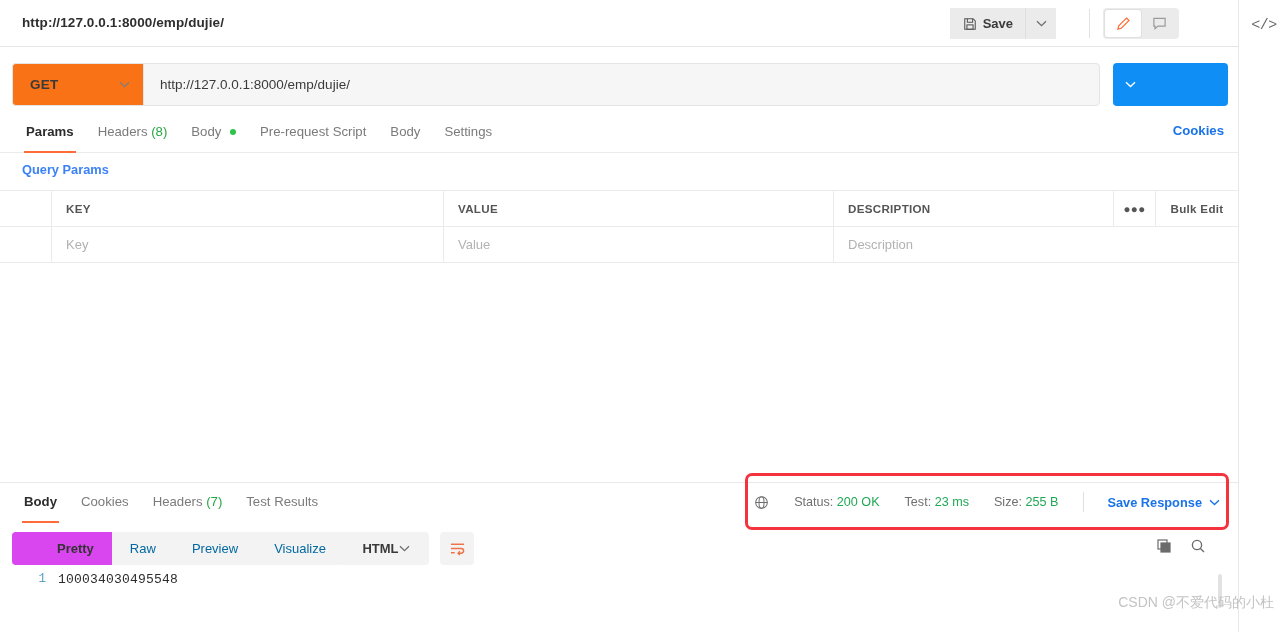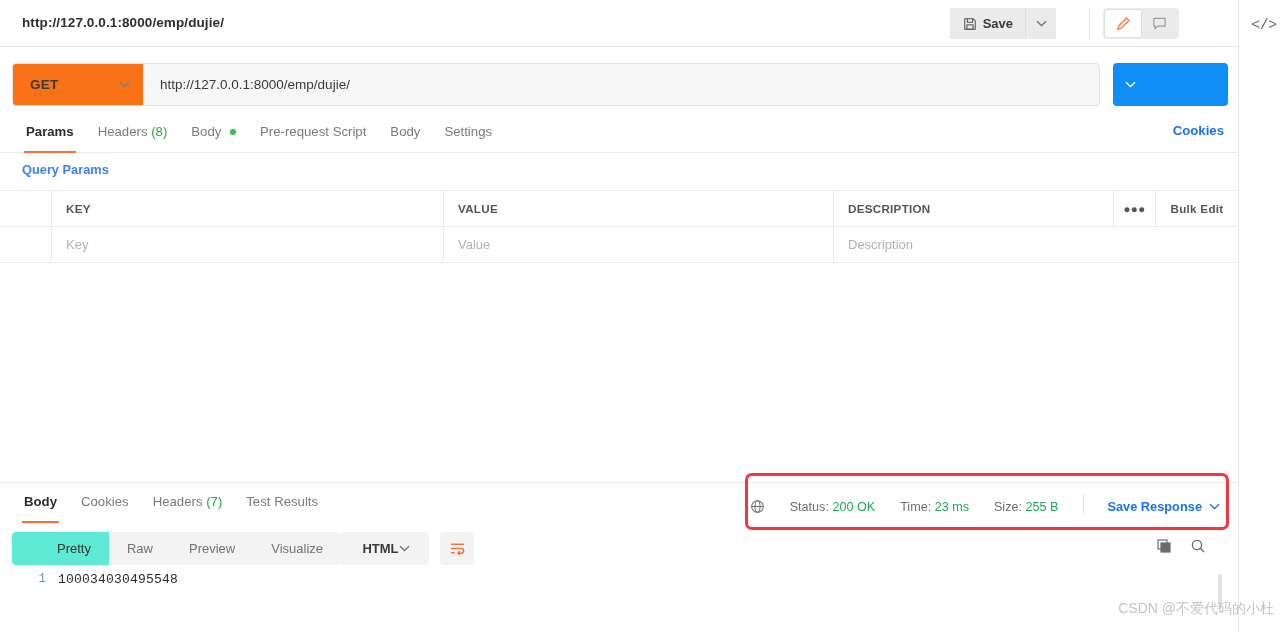--- a/index.html
+++ b/index.html
@@ -167,7 +167,7 @@
   
   .resp-status {
     position: absolute; top: 490px; right: 18px;
-    display: flex; align-items: flex-end; gap: 7px; height: 24px;
+    display: flex; align-items: center; gap: 7px; height: 24px;
     font-size: 12.6px; color: #6f6f6f;
   }
   .globe-icon { margin-right: 18px; display: flex; align-items: center; color: #6f6f6f; }

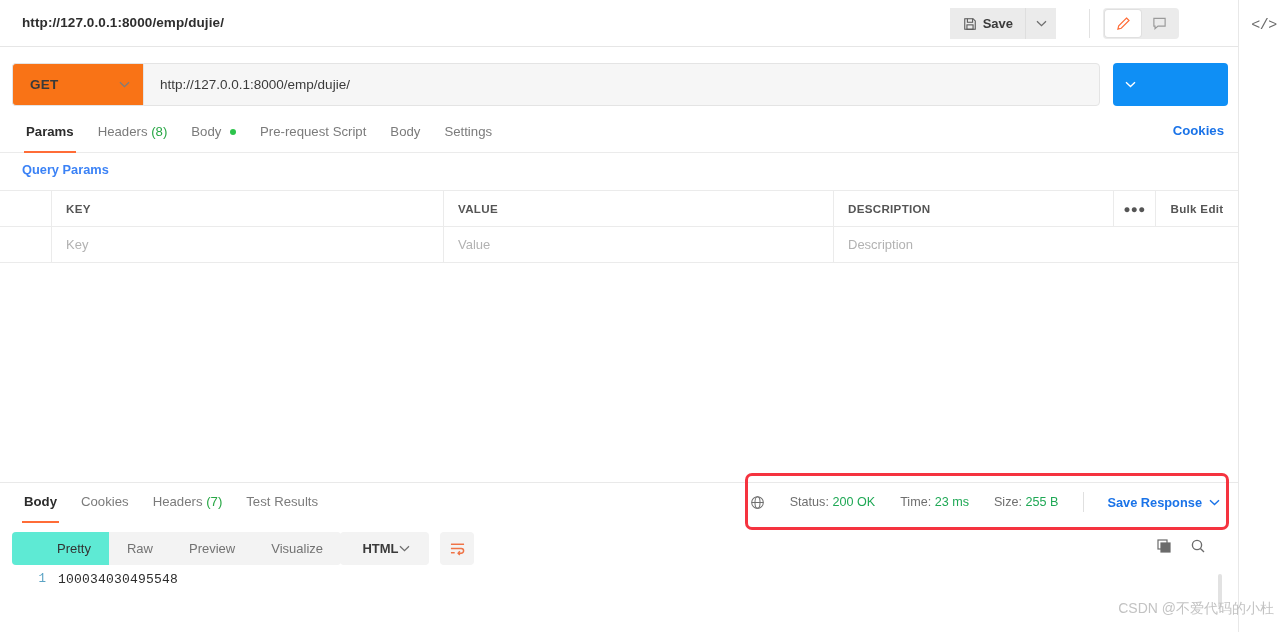--- a/index.html
+++ b/index.html
@@ -380,7 +380,7 @@
         <b>200 OK</b>
       </span>
       <span class="stat-item">
-        <span>Time:</span>
+        <span>Test:</span>
         <b>23 ms</b>
       </span>
       <span class="stat-item">

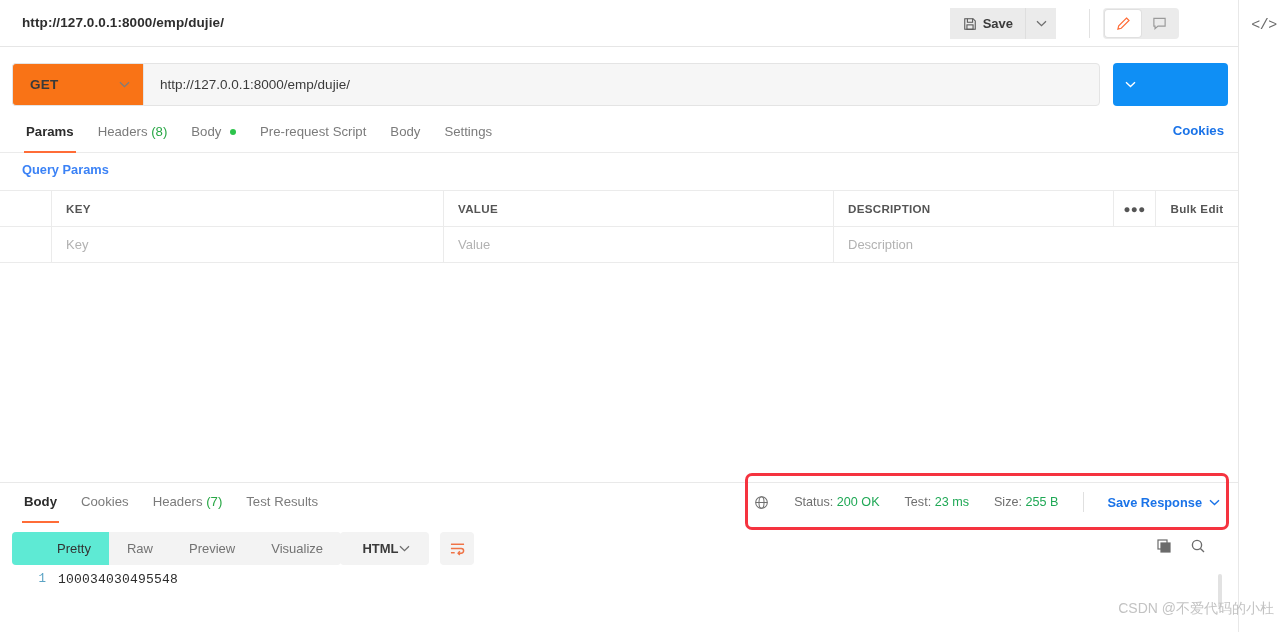--- a/index.html
+++ b/index.html
@@ -198,7 +198,7 @@
     display: flex; align-items: center; padding: 0 18px;
     font-size: 13px; color: #737373; cursor: pointer;
   }
-  .seg-item.active { background: #5eead4; color: #333; font-weight: normal; padding-left: 45px; }
+  .seg-item.active { background: #d946ef; color: #333; font-weight: bold; padding-left: 45px; }
   .fmt-select {
     position: absolute; left: 340px; top: 2px; width: 89px; height: 33px;
     background: #f3f3f3; border-radius: 4px; display: flex; align-items: center;

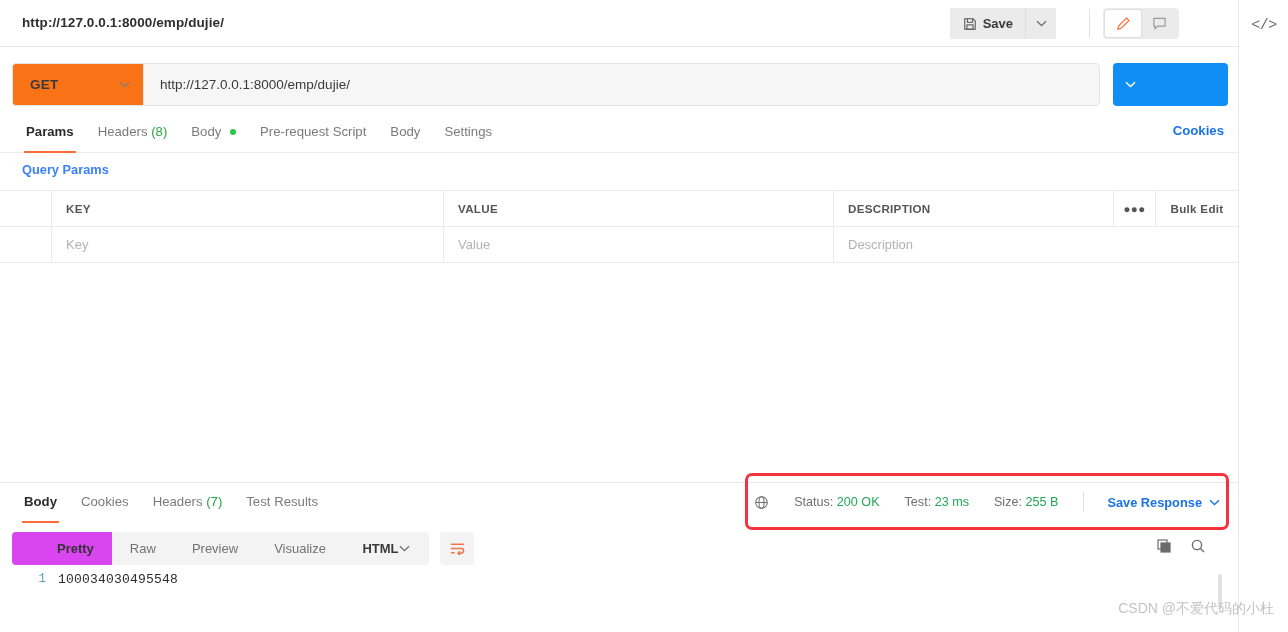--- a/index.html
+++ b/index.html
@@ -196,7 +196,7 @@
   }
   .seg-item {
     display: flex; align-items: center; padding: 0 18px;
-    font-size: 13px; color: #737373; cursor: pointer;
+    font-size: 13px; color: #0369a1; cursor: pointer;
   }
   .seg-item.active { background: #d946ef; color: #333; font-weight: bold; padding-left: 45px; }
   .fmt-select {

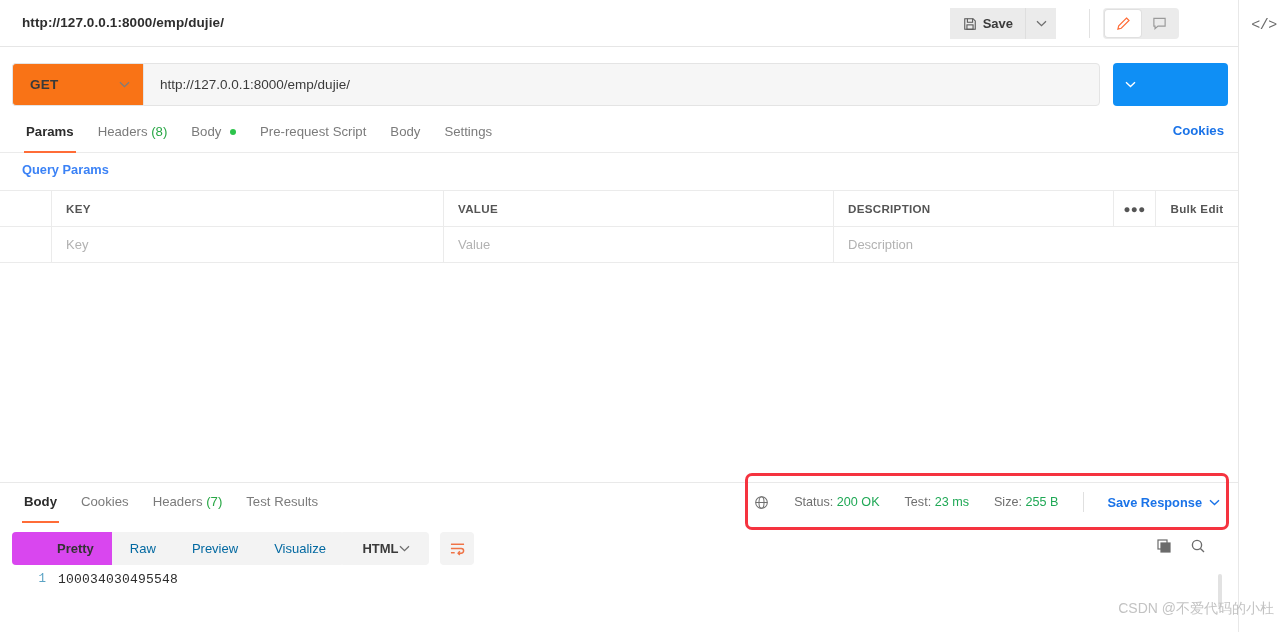--- a/index.html
+++ b/index.html
@@ -233,7 +233,7 @@
 
   
   .watermark {
-    position: absolute; right: 14px; bottom: 14px;
+    position: absolute; right: 14px; bottom: 20px;
     font-size: 14px; color: #c3c3c3; white-space: nowrap;
   }
 

